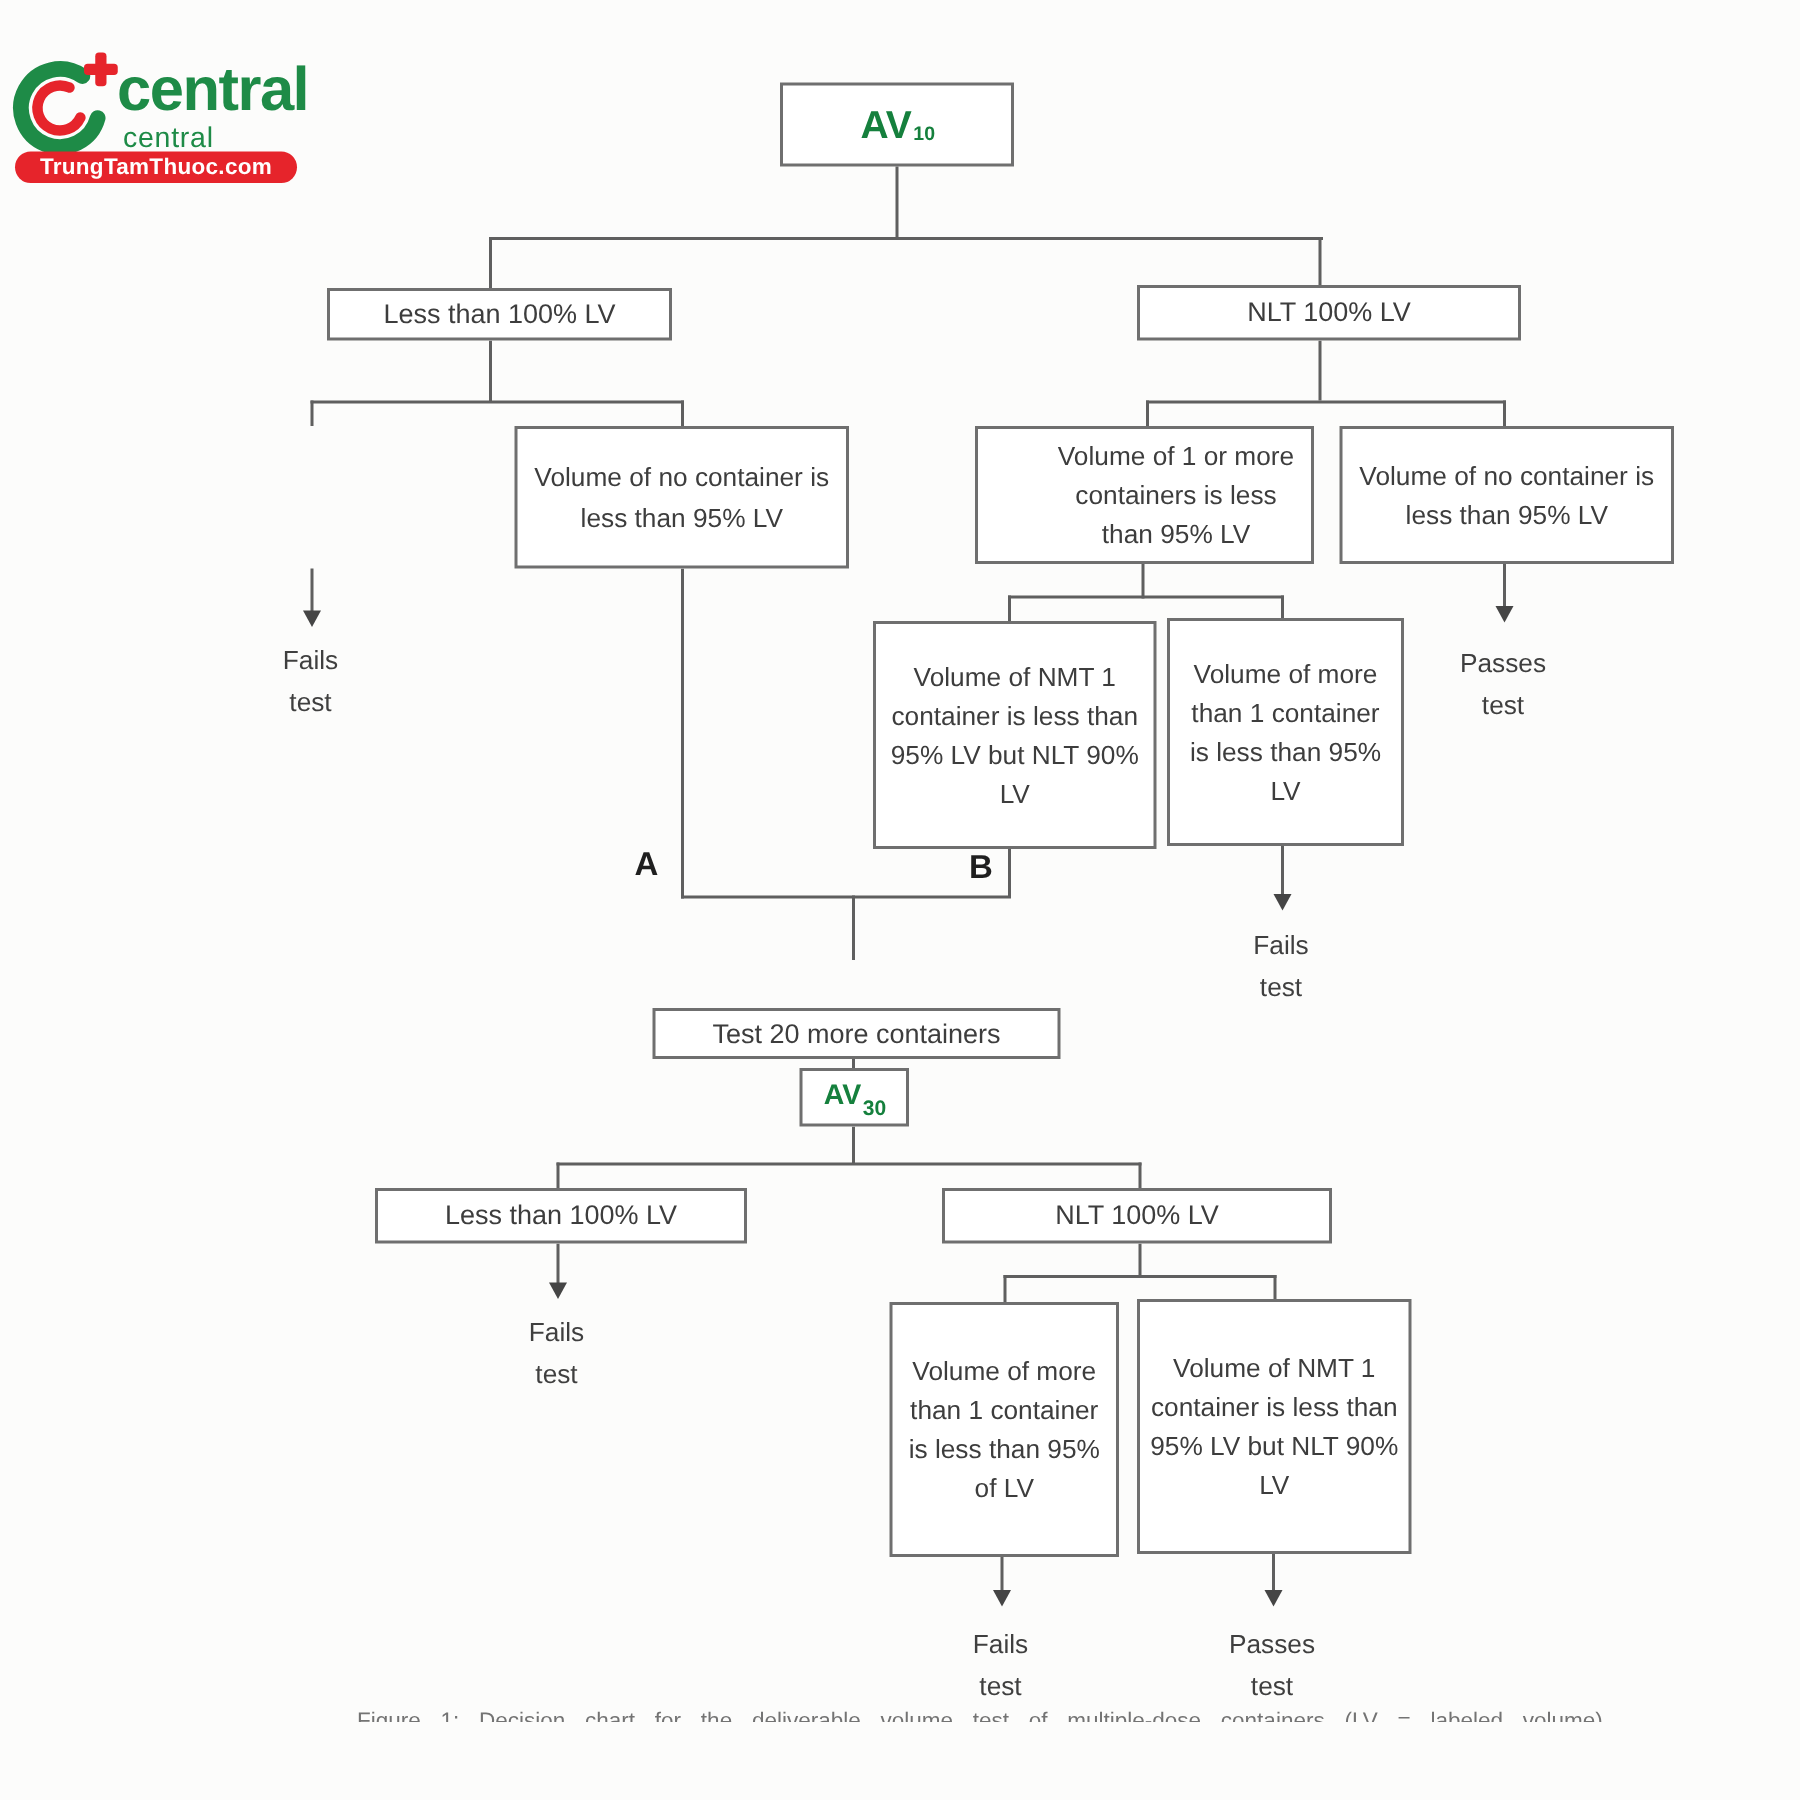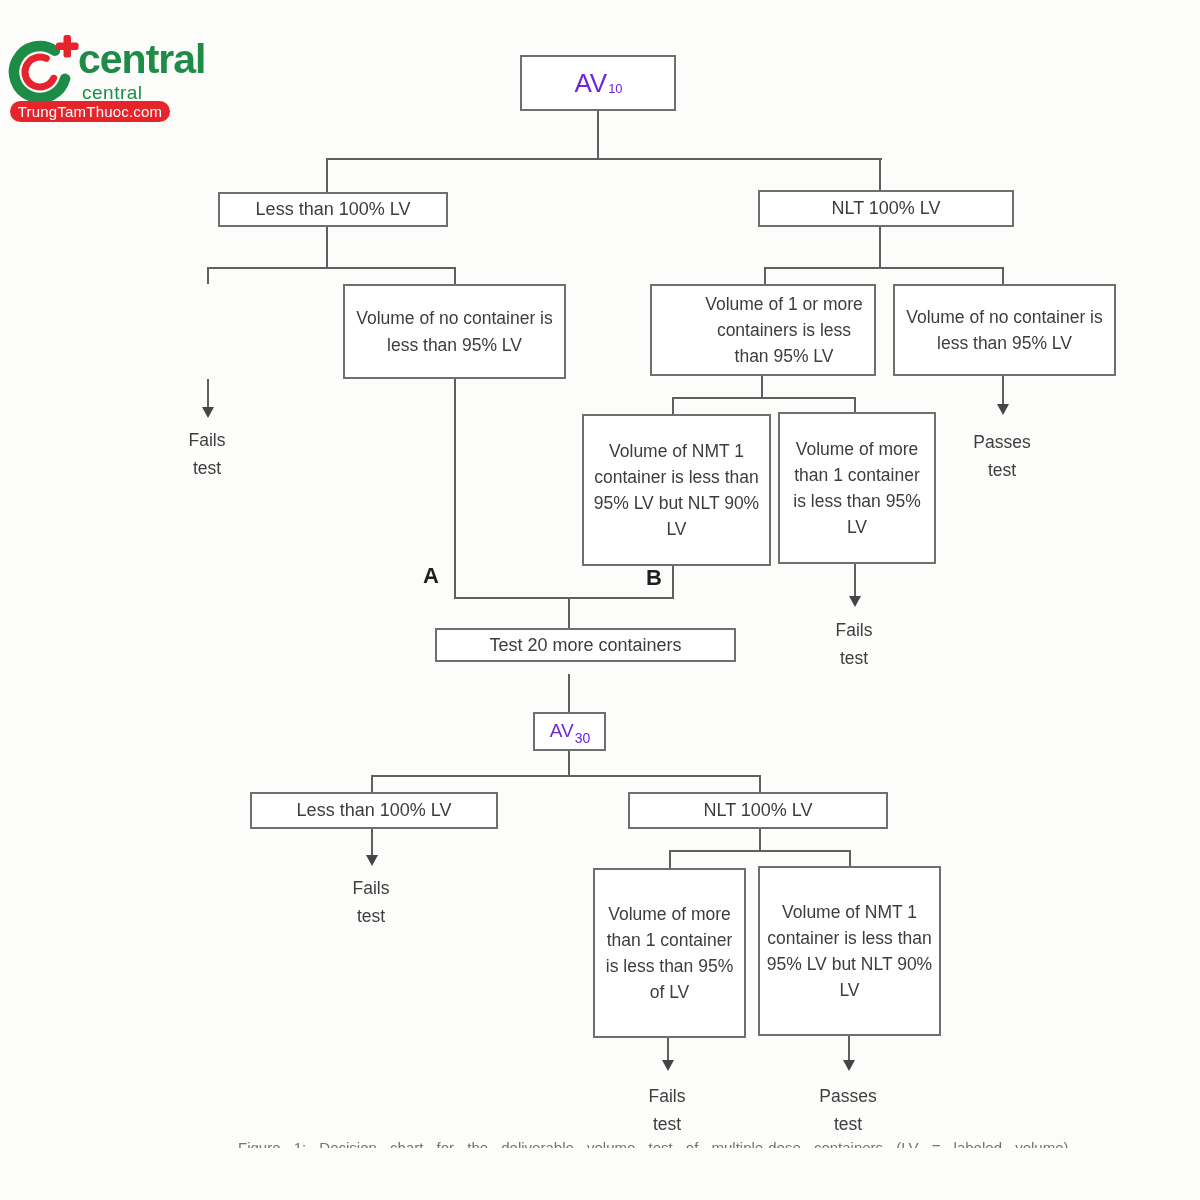--- a/index.html
+++ b/index.html
@@ -21,7 +21,7 @@
     display:flex;align-items:center;justify-content:center;text-align:center;
     color:#3d3d3d;font-size:17.5px;line-height:1.5;padding:4px 6px;}
   .branch{font-size:18px;}
-  .av-node{font-size:26px;color:#6d28d9;}
+  .av-node{font-size:26px;color:#15803d;font-weight:bold;}
   .av-node .av-sub{font-size:13px;position:relative;top:6px;left:1px;}
   .av-small{font-size:19px;}
   .av-small .av-sub{font-size:14px;top:7px;}

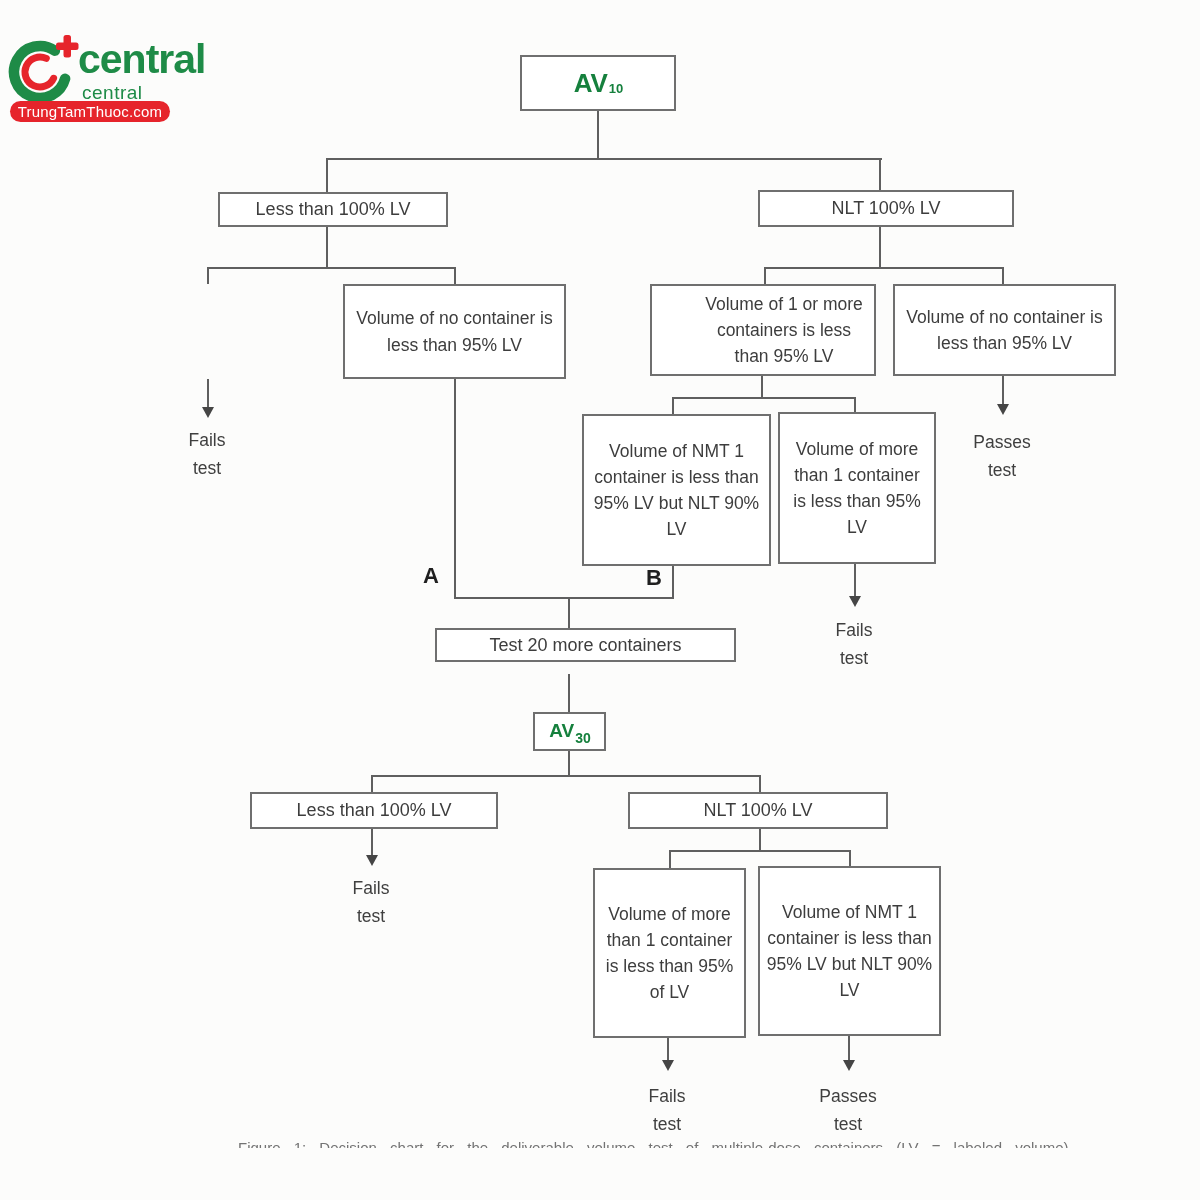--- a/index.html
+++ b/index.html
@@ -14,8 +14,8 @@
   .logo .cmark{position:absolute;left:0;top:4px;}
   .logo .brand{position:absolute;left:70px;top:8px;font-size:41px;font-weight:bold;color:#1e8b47;letter-spacing:-1px;}
   .logo .brand-sub{position:absolute;left:74px;top:54px;font-size:19px;color:#1e8b47;letter-spacing:.5px;}
-  .logo .badge{position:absolute;left:2px;top:73px;width:160px;height:21px;background:#e6242b;border-radius:11px;
-    color:#fff;font-size:15px;font-weight:normal;display:flex;align-items:center;justify-content:center;letter-spacing:.2px;}
+  .logo .badge{position:absolute;left:2px;top:73px;width:188px;height:21px;background:#e6242b;border-radius:11px;
+    color:#fff;font-size:15px;font-weight:bold;display:flex;align-items:center;justify-content:center;letter-spacing:.2px;}
   
   .node{position:absolute;background:#fff;border:2px solid #6f6f6f;box-sizing:border-box;
     display:flex;align-items:center;justify-content:center;text-align:center;

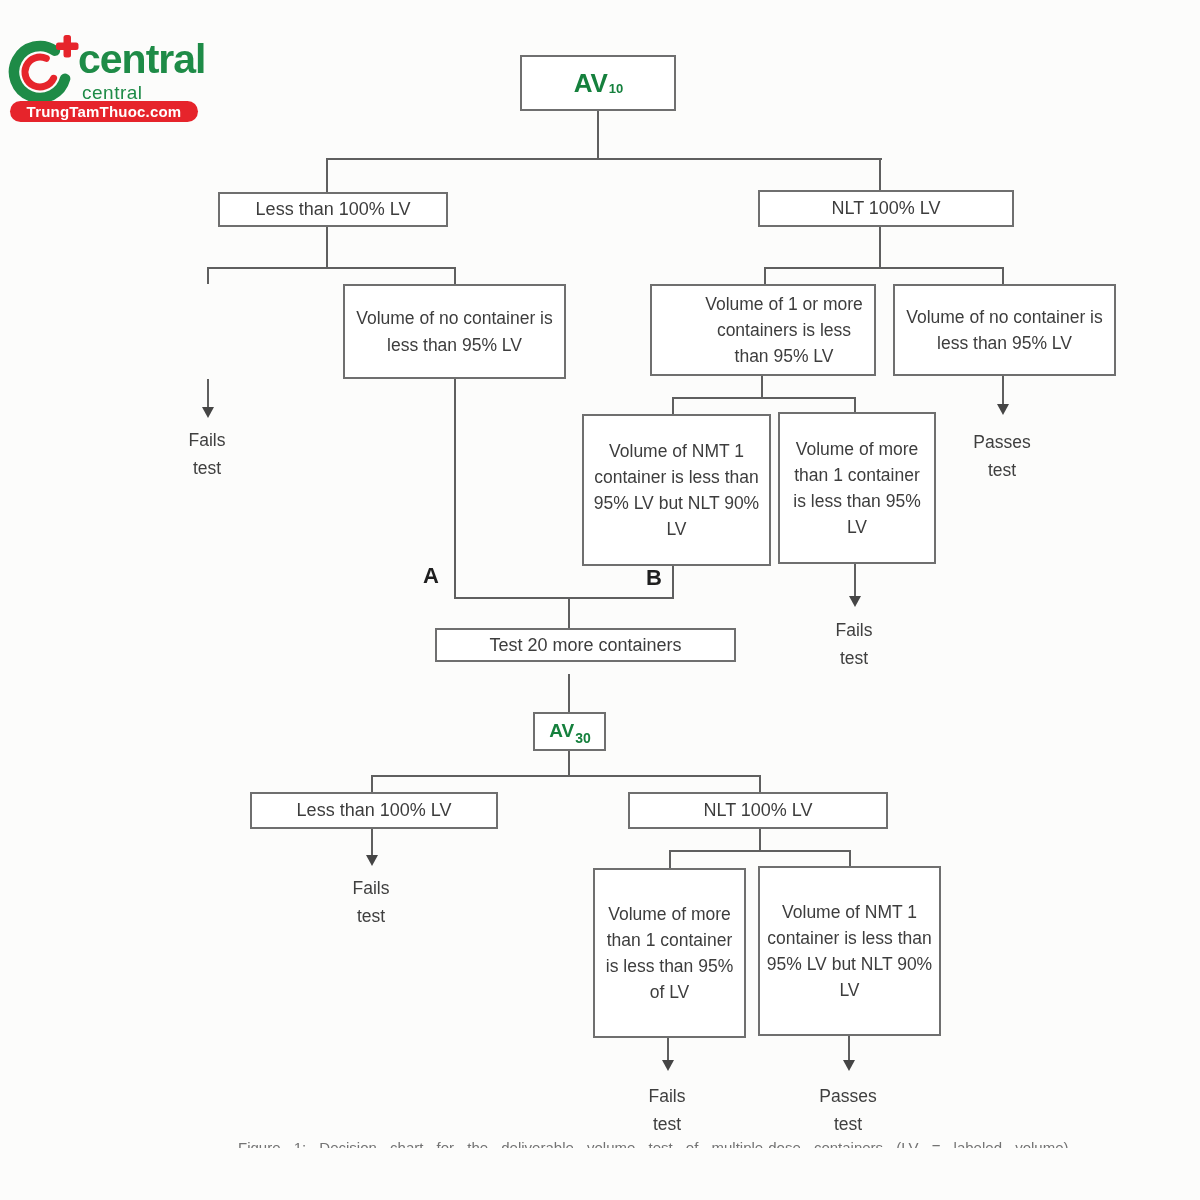--- a/index.html
+++ b/index.html
@@ -110,7 +110,7 @@
   <div class="conn-label" style="left:423px;top:563px;">A</div>
   <div class="conn-label" style="left:646px;top:565px;">B</div>
 
-  <div class="node branch" style="left:435px;top:628px;width:301px;height:34px;">Test 20 more containers</div>
+  <div class="node branch" style="left:435px;top:672px;width:272px;height:34px;">Test 20 more containers</div>
 
   <div class="node av-node av-small" style="left:533px;top:712px;width:73px;height:39px;">
     <span>AV</span>

